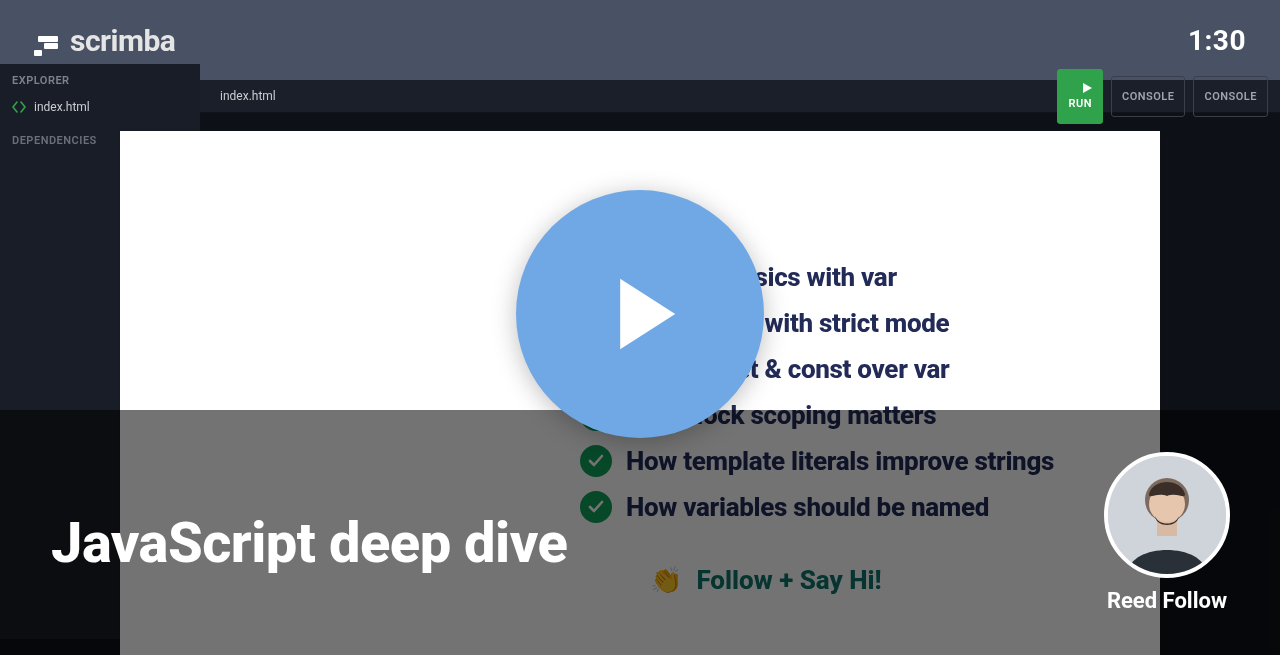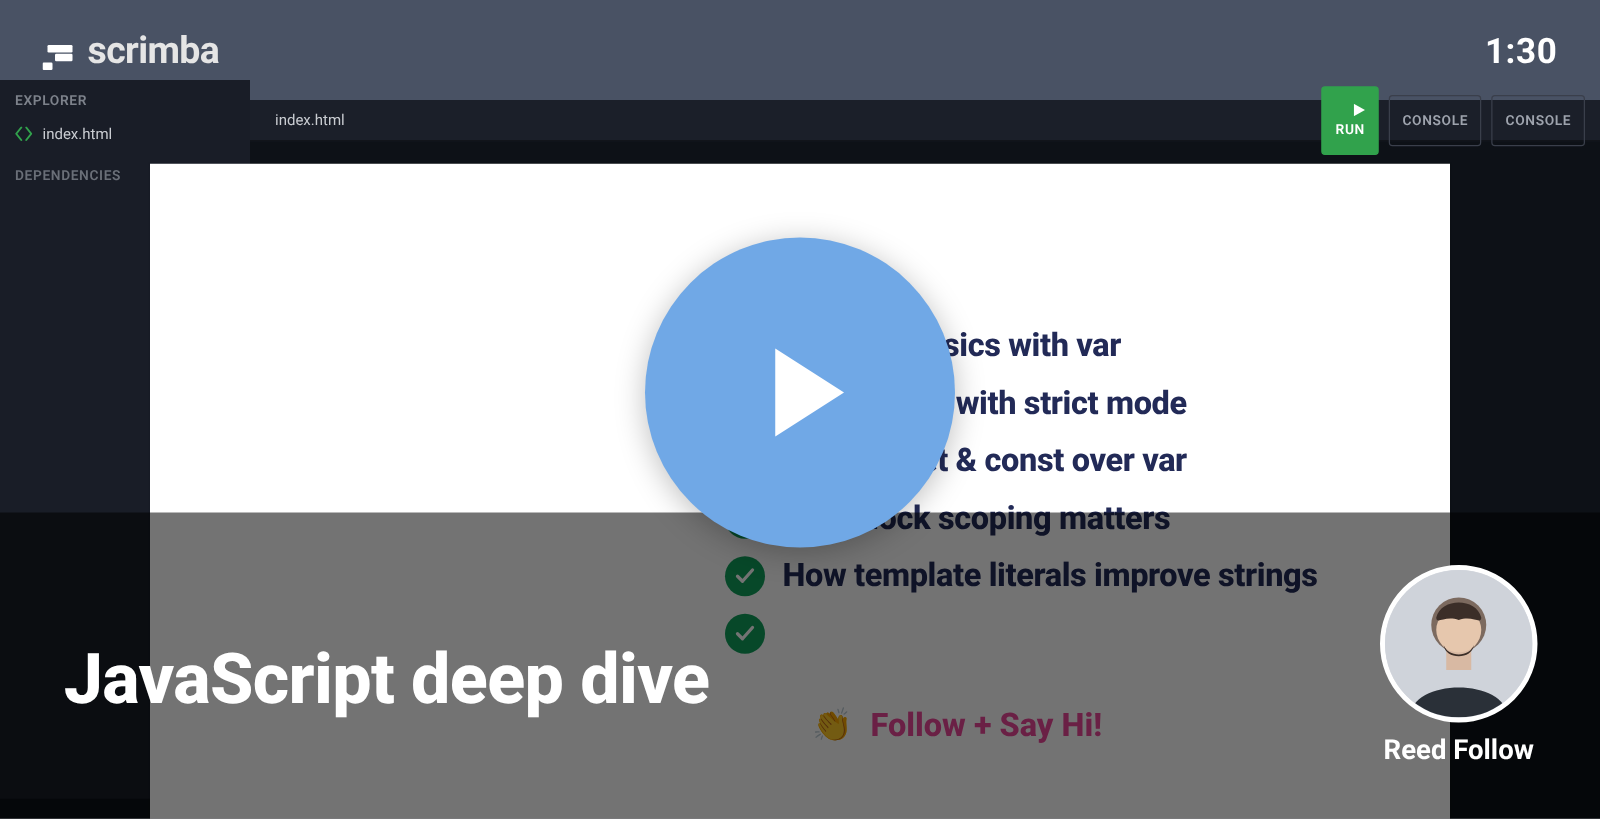--- a/index.html
+++ b/index.html
@@ -333,6 +333,7 @@
             <path d="M3 9 L7 13 L15 4" stroke="#fff" stroke-width="2.6" fill="none" stroke-linecap="round" stroke-linejoin="round"></path>
           </svg>
       </span>
+      <span class="slide-text">How variables should be named</span>
     </div>
     <div class="follow-row">
       <span class="follow-emoji">👏</span>

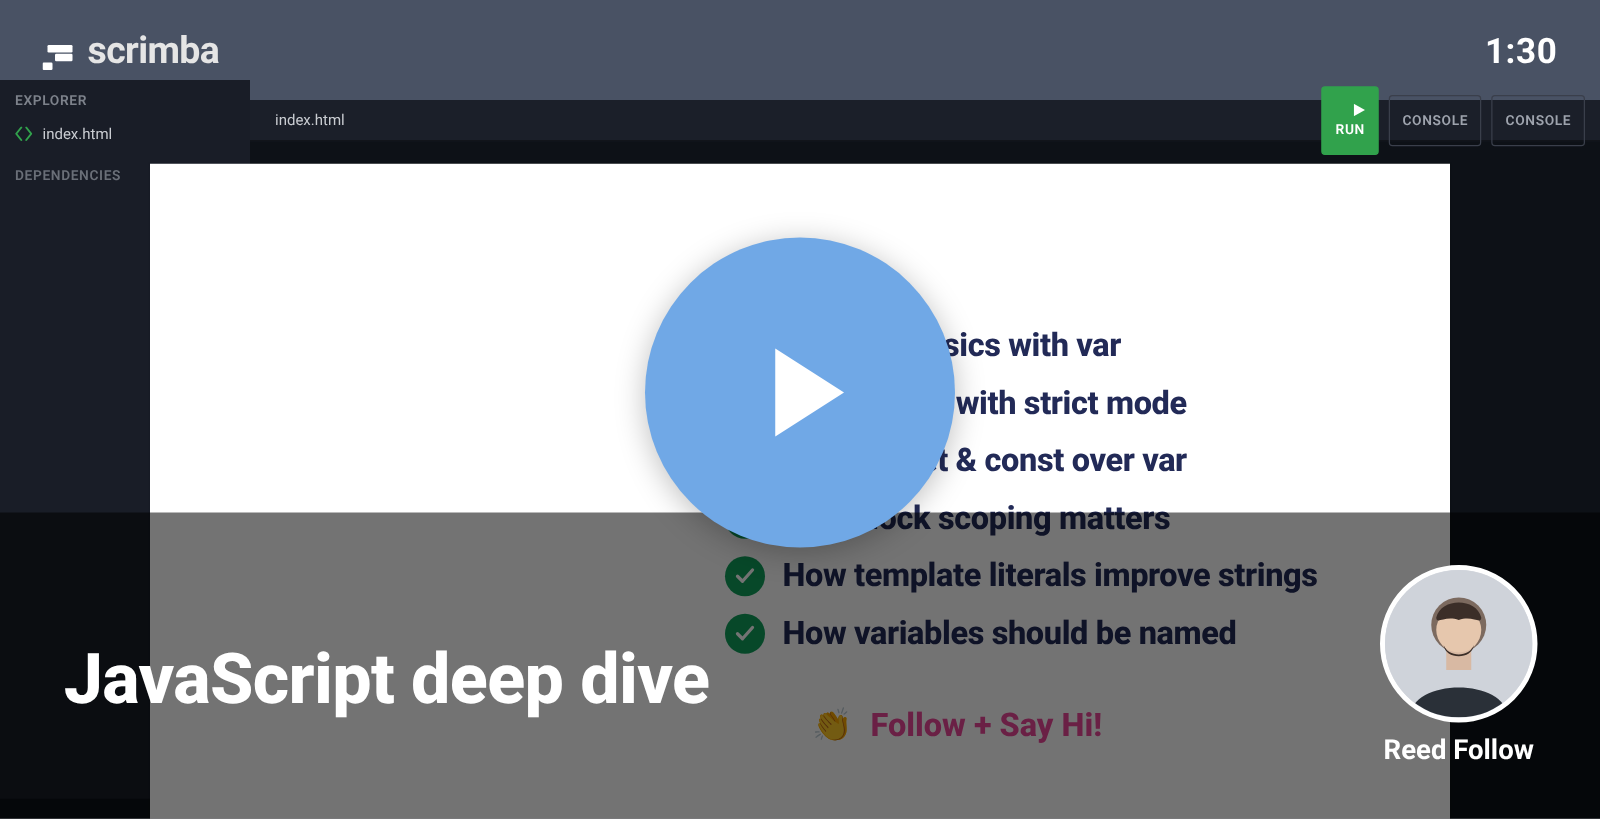--- a/index.html
+++ b/index.html
@@ -176,7 +176,7 @@
     .follow-text {
       font-size: 26px;
       font-weight: 800;
-      color: #ec4899;
+      color: #0f766e;
     }
     .overlay-dim {
       position: absolute;

